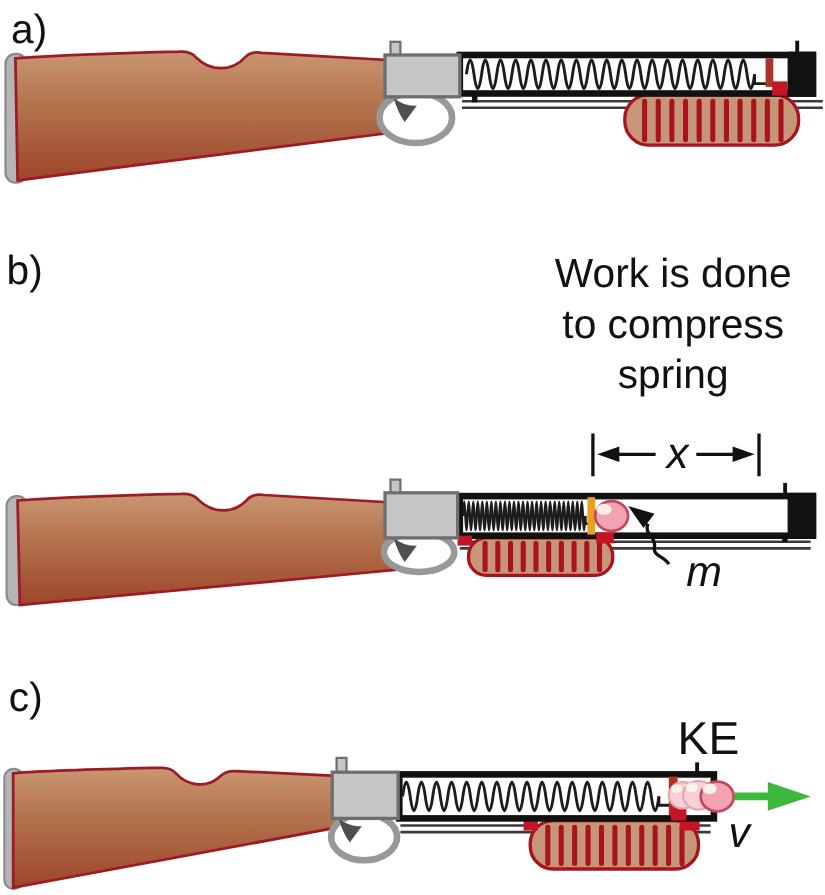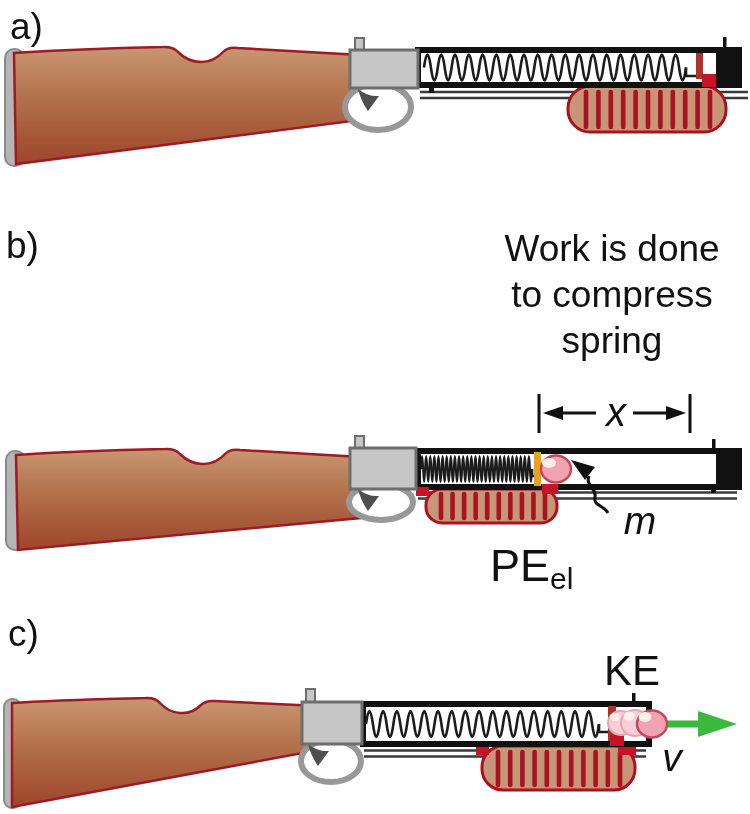--- a/index.html
+++ b/index.html
@@ -91,7 +91,6 @@
 
   <div class="txt var" style="left:596px;top:390px;font-size:40px;width:40px;text-align:center;">x</div>
   <div class="txt var" style="left:615px;top:499px;font-size:39px;width:50px;text-align:center;">m</div>
-  <div class="txt" style="left:490px;top:540px;font-size:45px;"><span>PE</span><span style="font-size:30px;vertical-align:-8px;">el</span></div>
 
   <svg style="top:385px;" width="750" height="175" viewBox="0 385 750 175">
     <g class="dim">

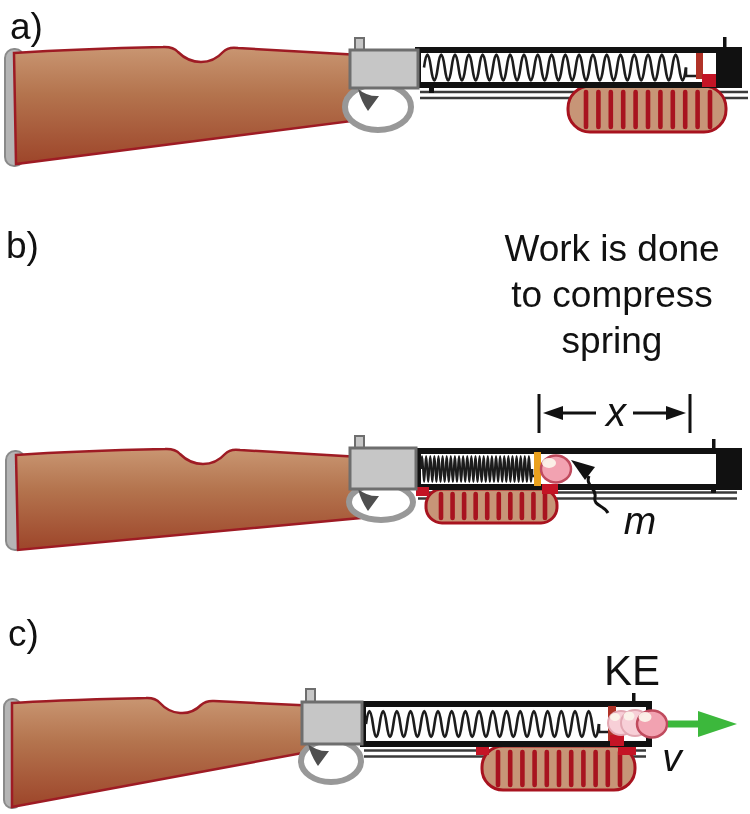--- a/index.html
+++ b/index.html
@@ -140,7 +140,7 @@
   </svg>
 
   <div class="txt panel-label" style="left:8px;top:613px;">c)</div>
-  <div class="txt" style="left:592px;top:647px;font-size:42px;width:80px;text-align:center;">KE</div>
+  <div class="txt" style="left:592px;top:647px;font-size:42px;width:80px;text-align:right;">KE</div>
   <div class="txt var" style="left:652px;top:736px;font-size:39px;width:40px;text-align:center;">v</div>
 
   <svg style="top:615px;" width="750" height="199" viewBox="0 615 750 199">

